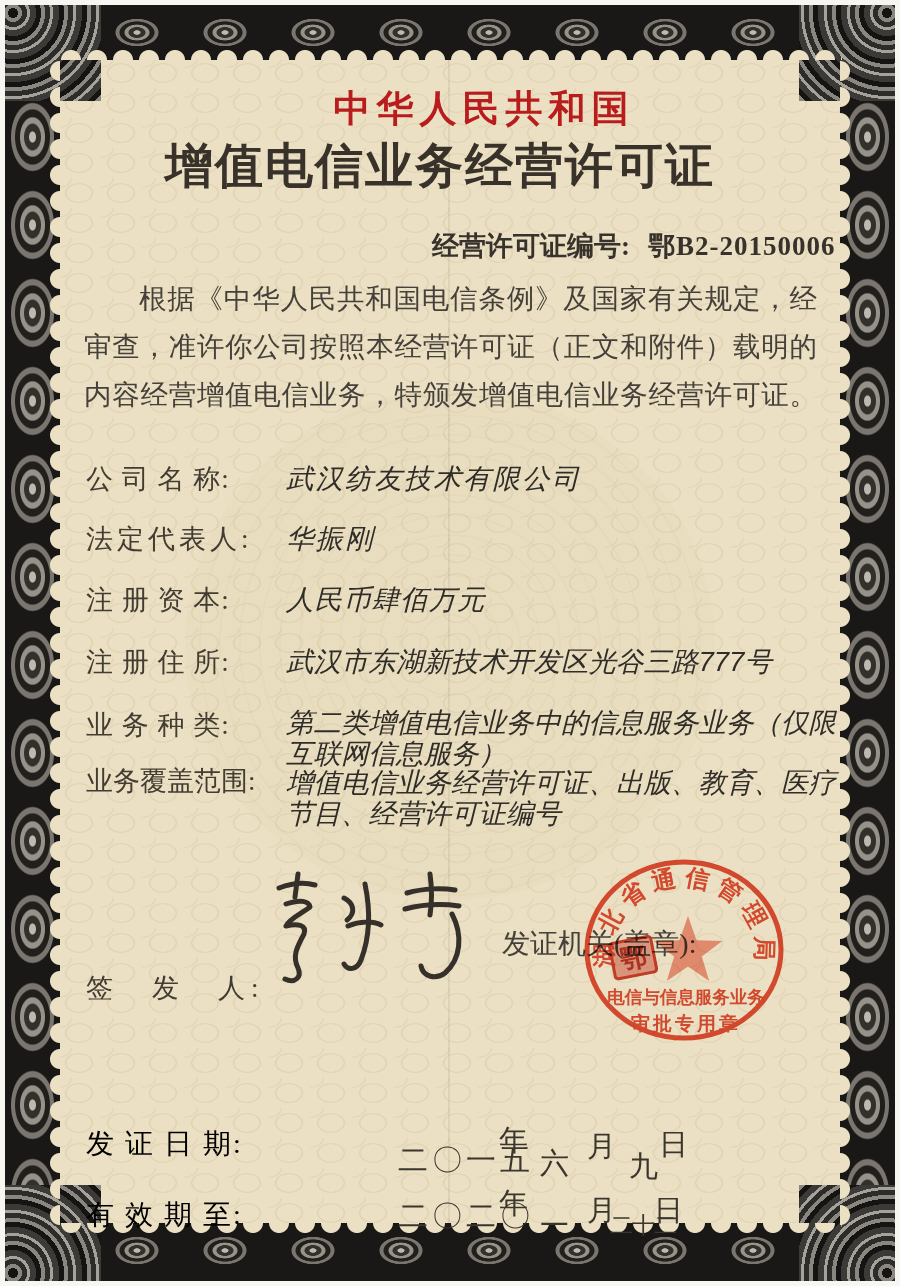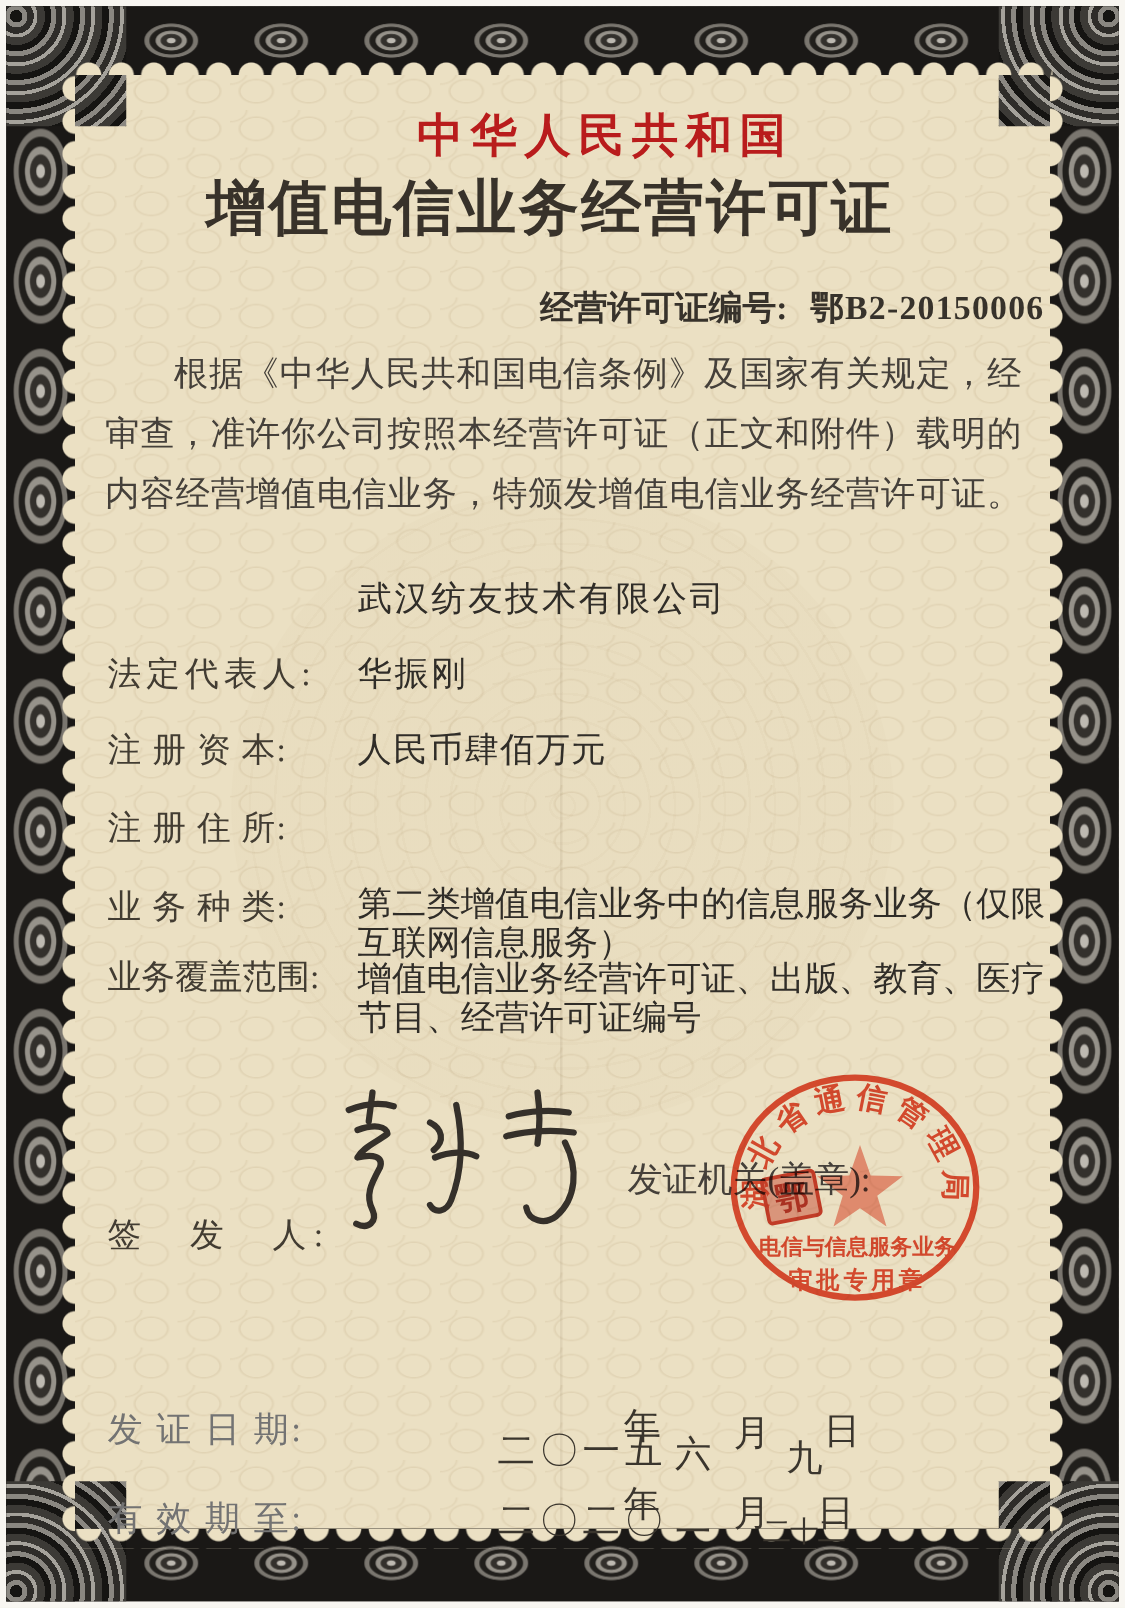--- a/index.html
+++ b/index.html
@@ -91,6 +91,7 @@
   <div class="abs para" style="top:329px;">审查，准许你公司按照本经营许可证（正文和附件）载明的</div>
   <div class="abs para" style="top:377px;">内容经营增值电信业务，特颁发增值电信业务经营许可证。</div>
 
+  <div class="abs label" style="top:461px;">公 司 名 称:</div>
   <div class="abs value" style="top:461px;letter-spacing:2px;">武汉纺友技术有限公司</div>
 
   <div class="abs label" style="top:521px;letter-spacing:4px;">法定代表人:</div>

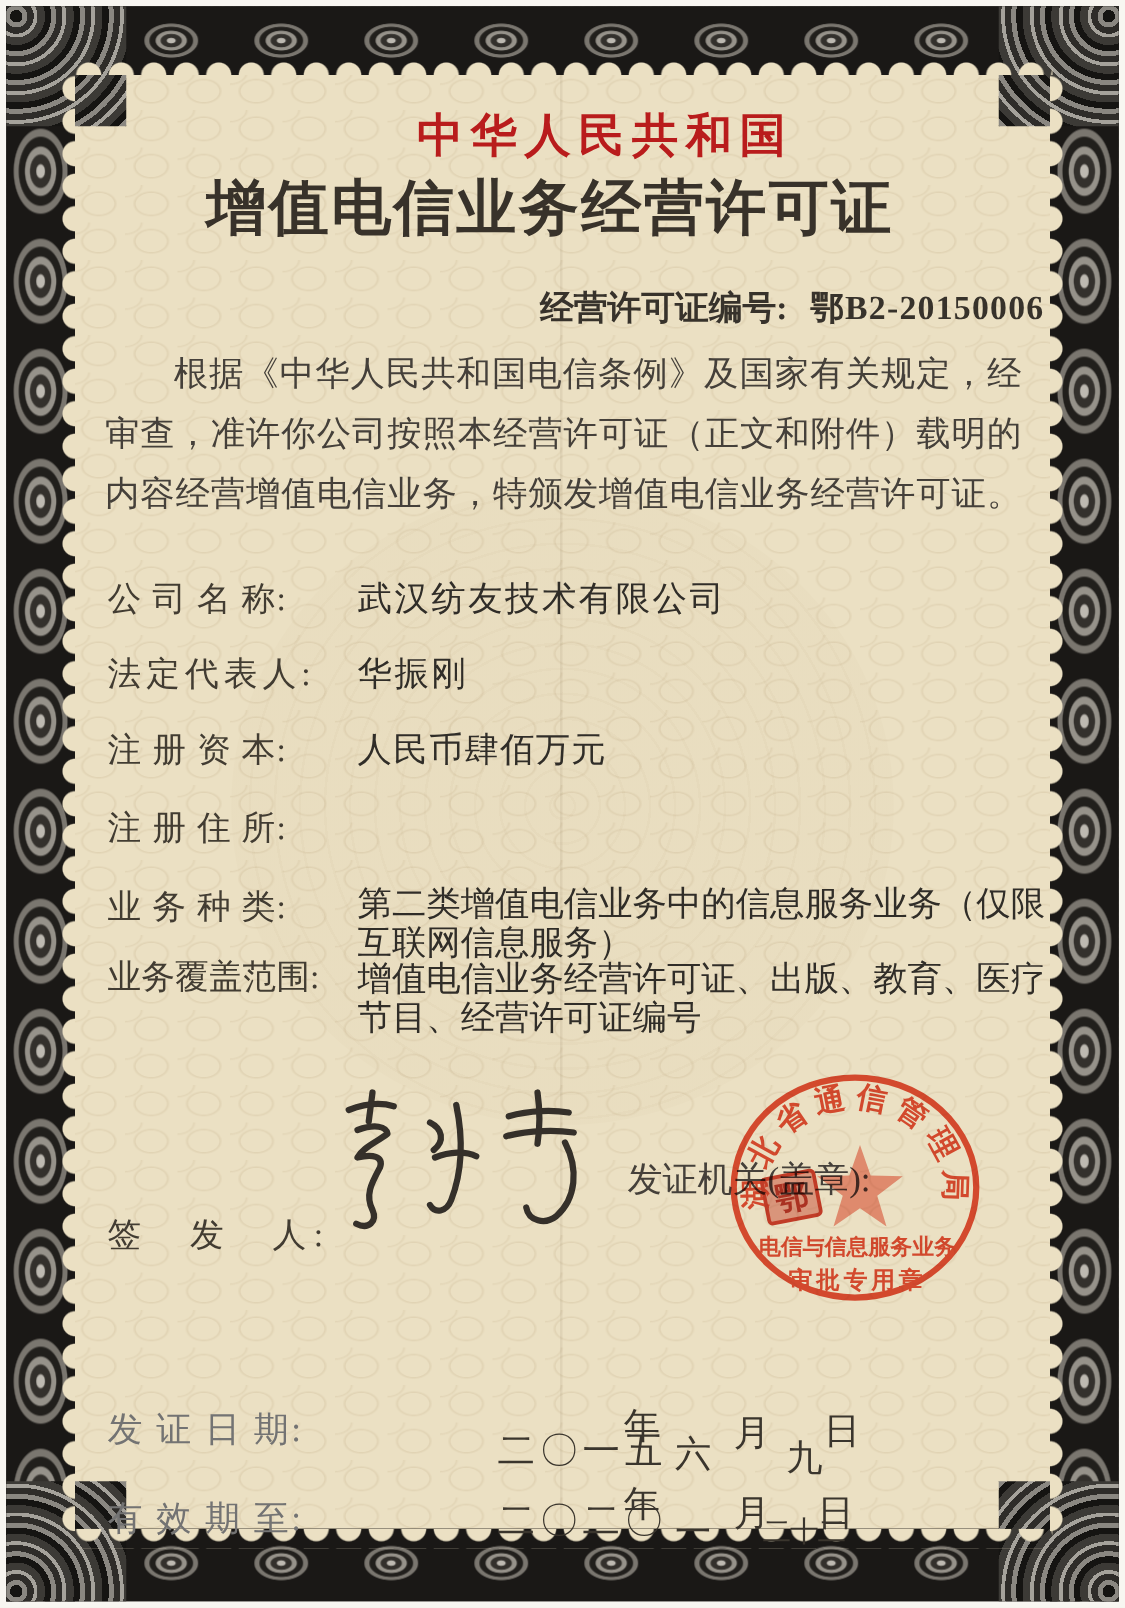--- a/index.html
+++ b/index.html
@@ -50,7 +50,7 @@
   .licrow .num{margin-left:18px;letter-spacing:1px;}
   .para{left:84px;width:733px;font-size:27.5px;color:#45403a;text-align:justify;text-align-last:justify;}
   .label{left:86px;font-size:27px;color:#423c32;letter-spacing:1px;white-space:nowrap;}
-  .value{left:286px;font-size:27.5px;color:#302d28;font-family:"Liberation Sans","DejaVu Sans",sans-serif;font-weight:500;white-space:nowrap;}
+  .value{left:286px;font-size:27.5px;color:#302d28;font-family:"Liberation Sans","DejaVu Sans",sans-serif;font-weight:500;white-space:nowrap;font-style:italic;}
   .vwrap{line-height:31px;white-space:nowrap;}
   .lwrap{line-height:28.5px;}
   .datelabel{left:86px;font-size:28px;color:#737373;letter-spacing:2px;text-align:right;}

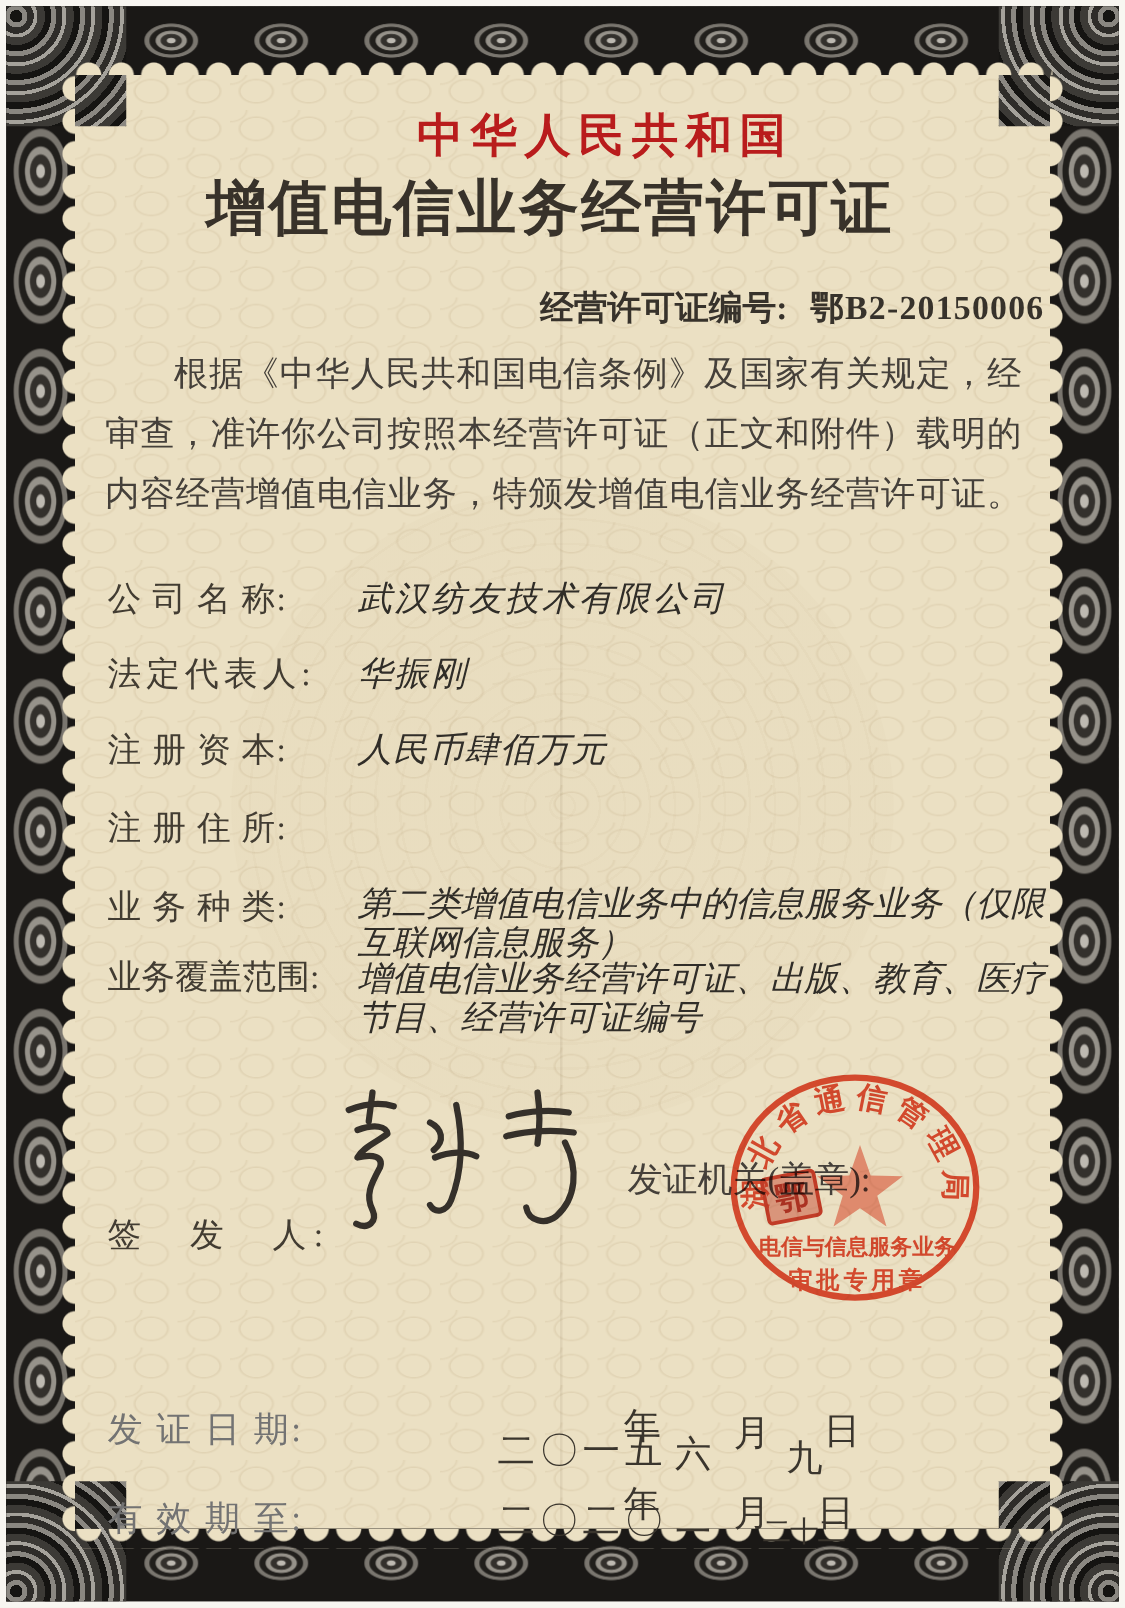--- a/index.html
+++ b/index.html
@@ -101,6 +101,7 @@
   <div class="abs value" style="top:582px;letter-spacing:1px;">人民币肆佰万元</div>
 
   <div class="abs label" style="top:644px;">注 册 住 所:</div>
+  <div class="abs value" style="top:644px;">武汉市东湖新技术开发区光谷三路777号</div>
 
   <div class="abs label" style="top:707px;">业 务 种 类:</div>
   <div class="abs value vwrap" style="top:707px;">

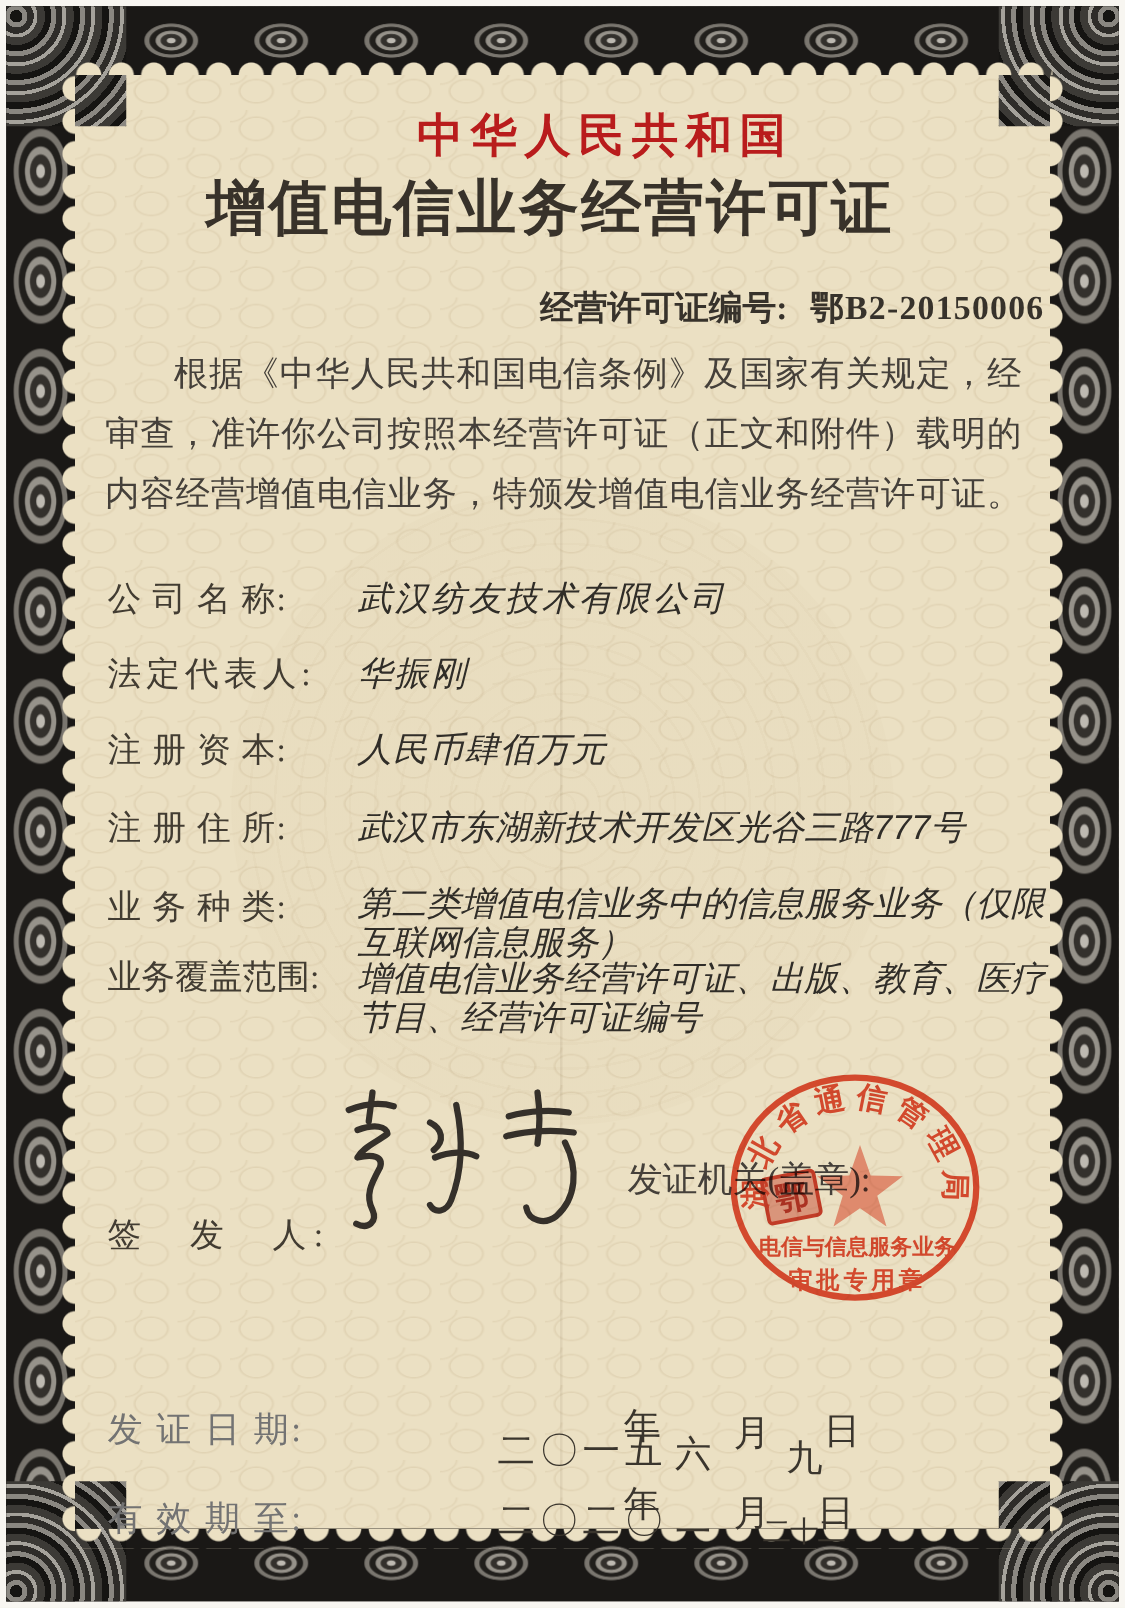--- a/index.html
+++ b/index.html
@@ -53,7 +53,7 @@
   .value{left:286px;font-size:27.5px;color:#302d28;font-family:"Liberation Sans","DejaVu Sans",sans-serif;font-weight:500;white-space:nowrap;font-style:italic;}
   .vwrap{line-height:31px;white-space:nowrap;}
   .lwrap{line-height:28.5px;}
-  .datelabel{left:86px;font-size:28px;color:#737373;letter-spacing:2px;text-align:right;}
+  .datelabel{left:86px;font-size:28px;color:#000000;letter-spacing:2px;text-align:right;}
   .dtok{position:absolute;color:#3a352d;font-size:29px;}
   .sig-svg{position:absolute;left:252px;top:862px;}
   .seal-svg{position:absolute;left:572px;top:838px;mix-blend-mode:multiply;opacity:.93;}

